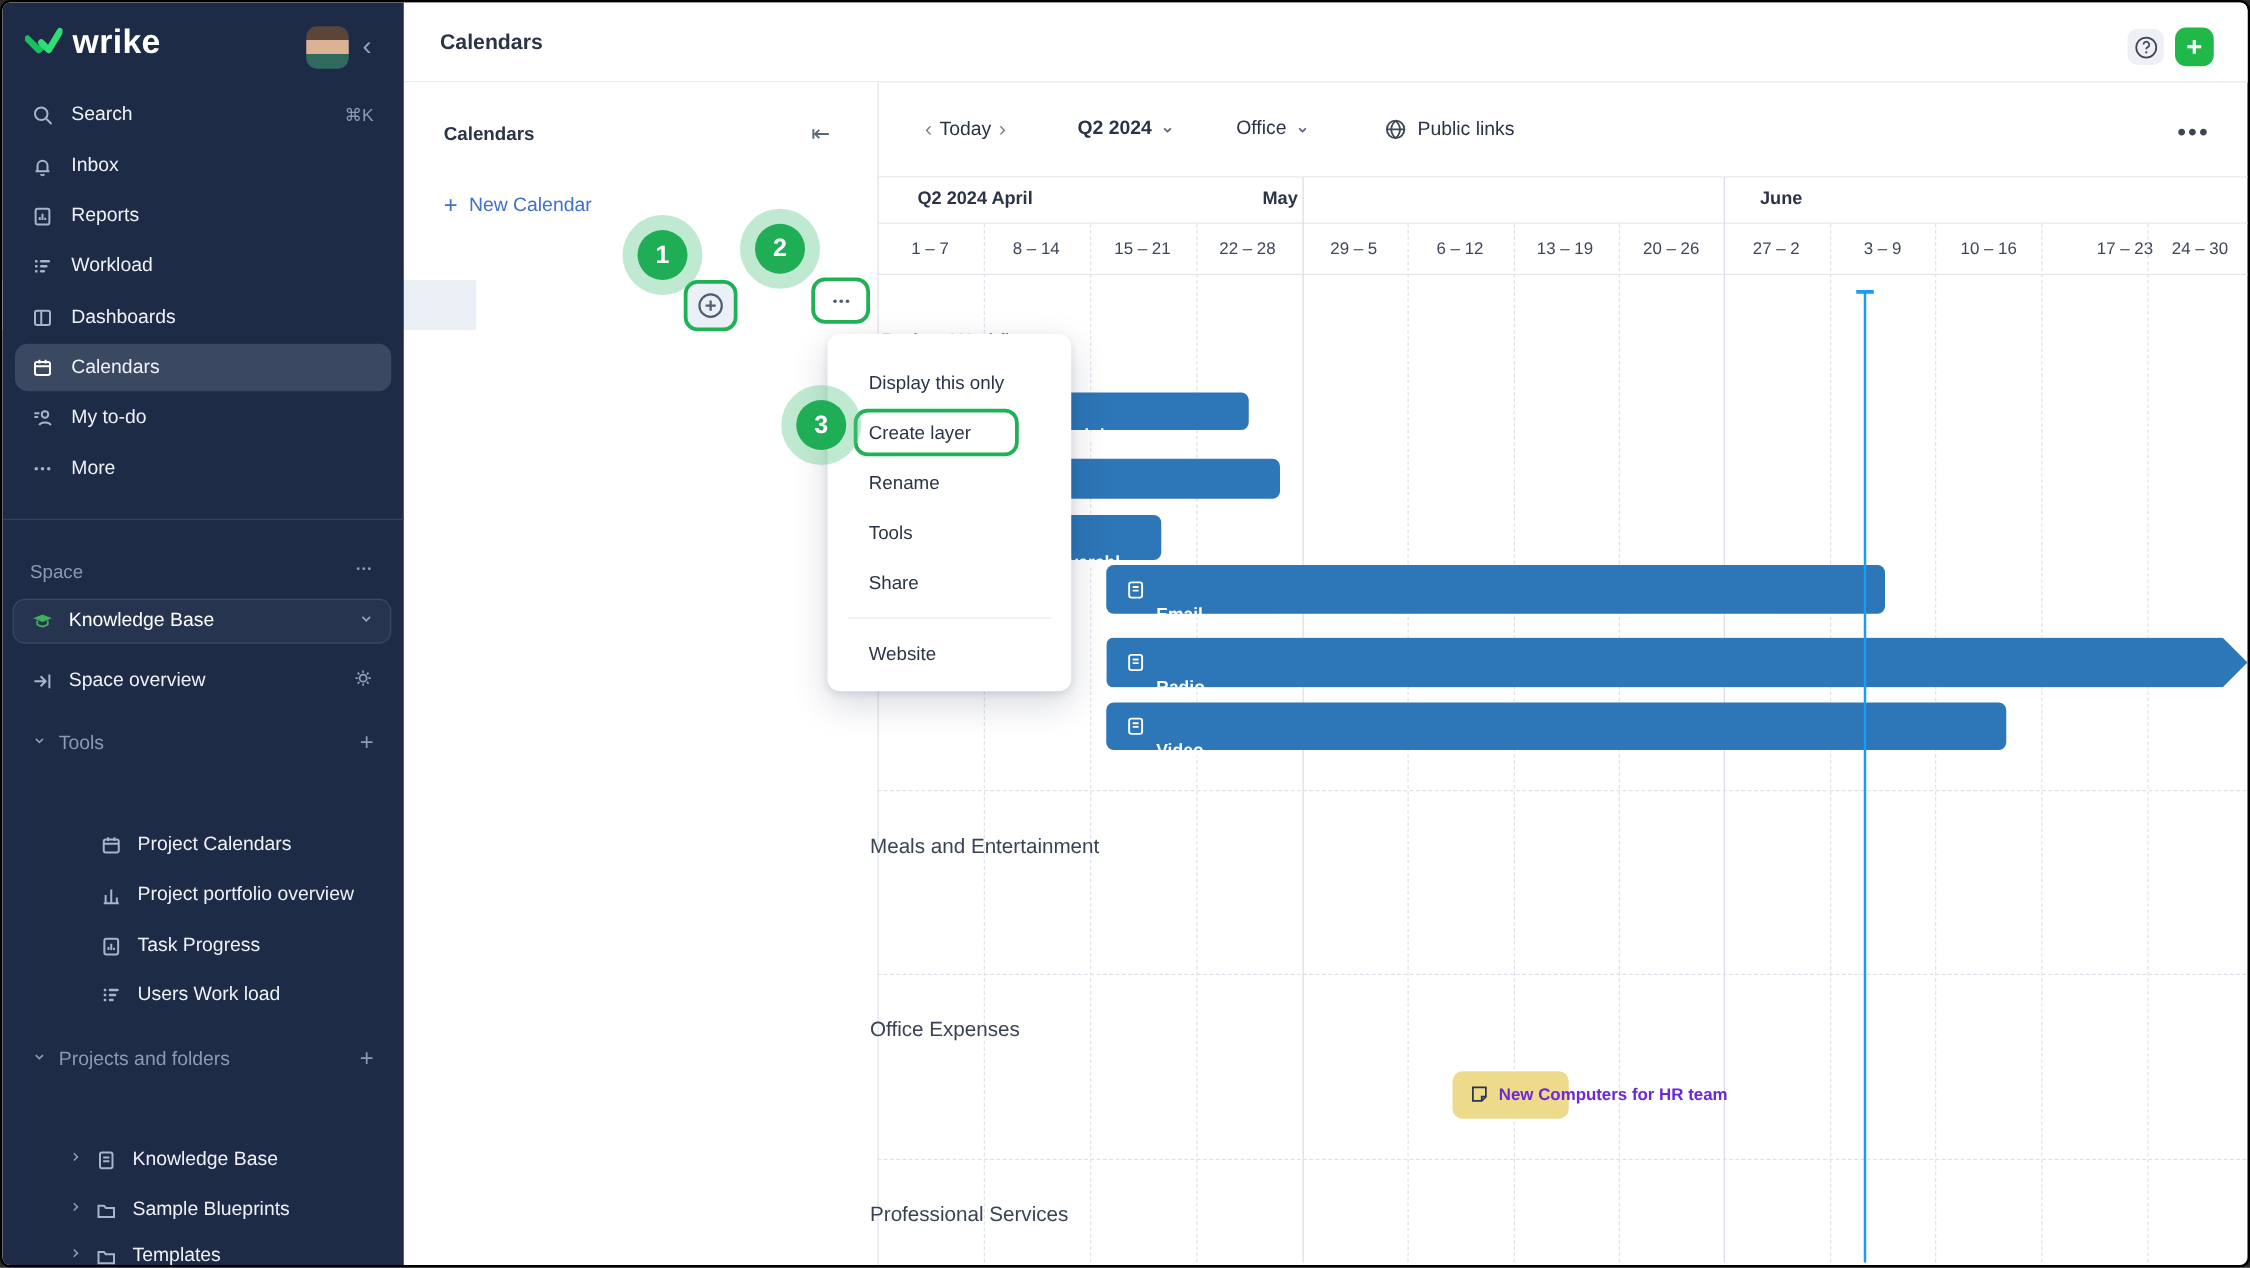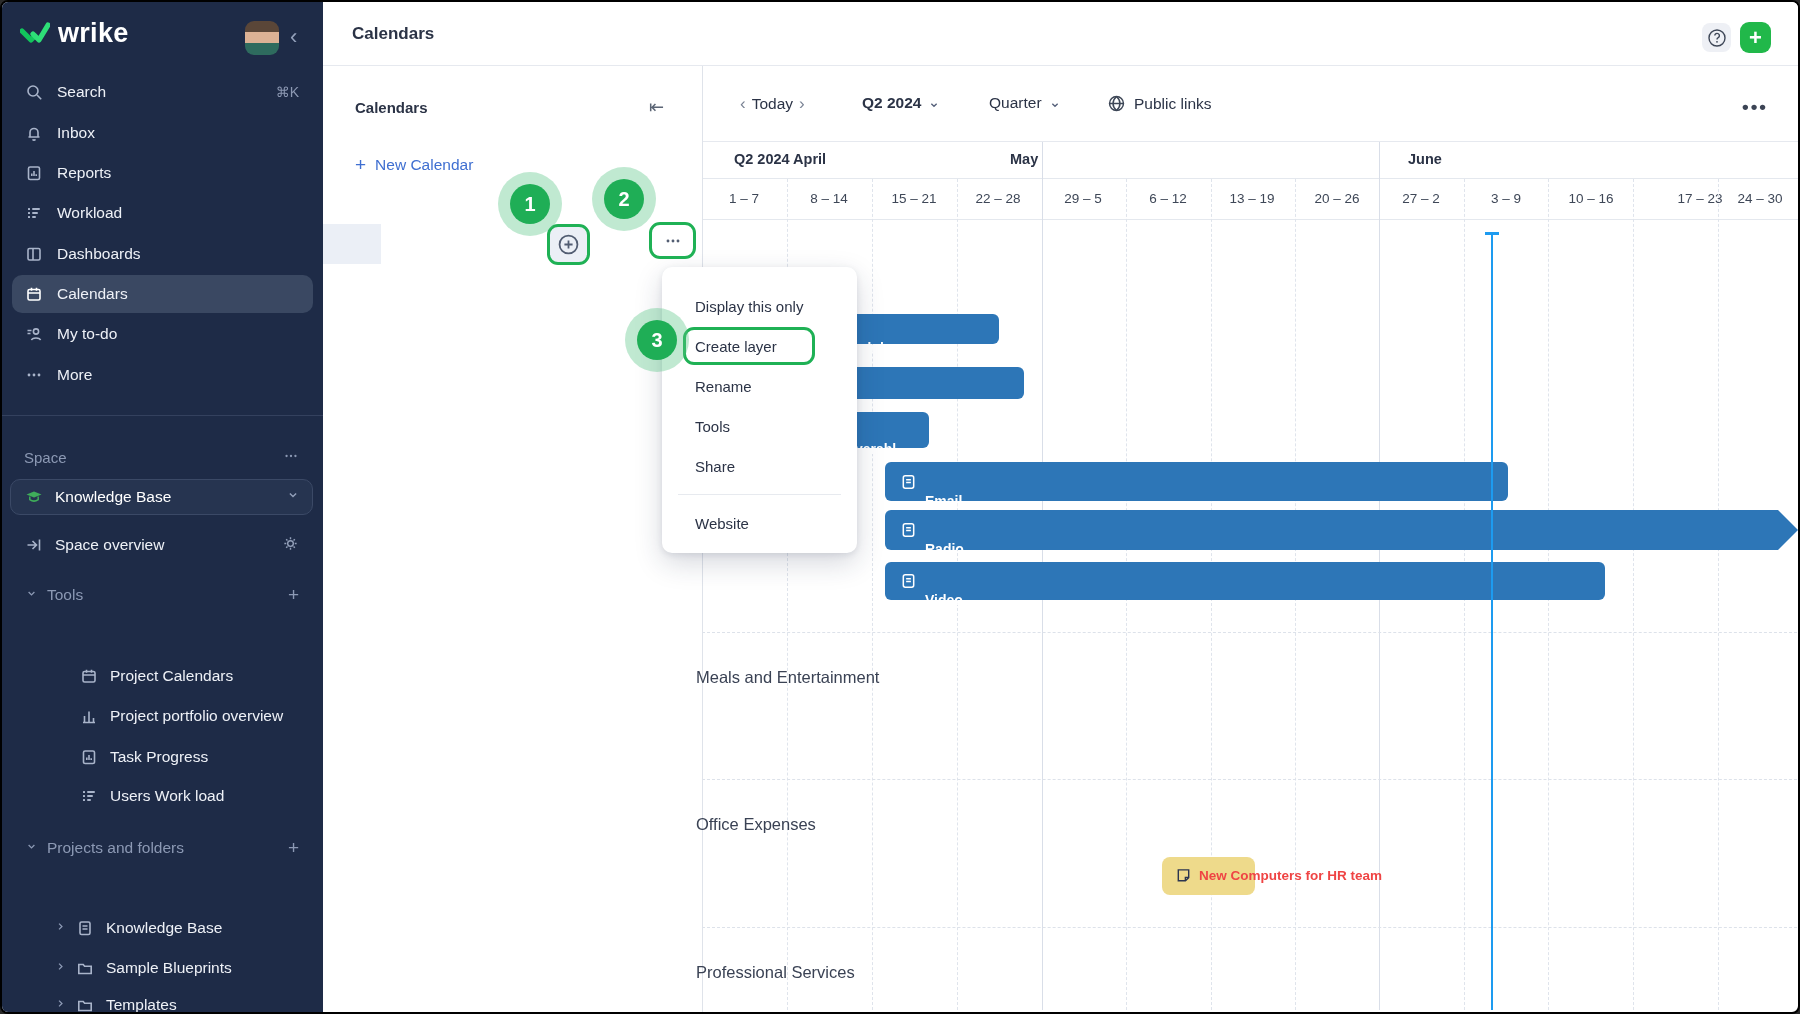--- a/index.html
+++ b/index.html
@@ -527,7 +527,7 @@
           </svg></span>
     </div>
     <div class="tl-ctrl" style="left:287px">
-      <span>Quarter</span>
+      <span>Office</span>
       <span class="caret"><svg width="12" height="12" viewBox="0 0 18 18" fill="none" stroke="currentColor" stroke-width="2">
             <path d="M5 7l4 4 4-4"></path>
           </svg></span>

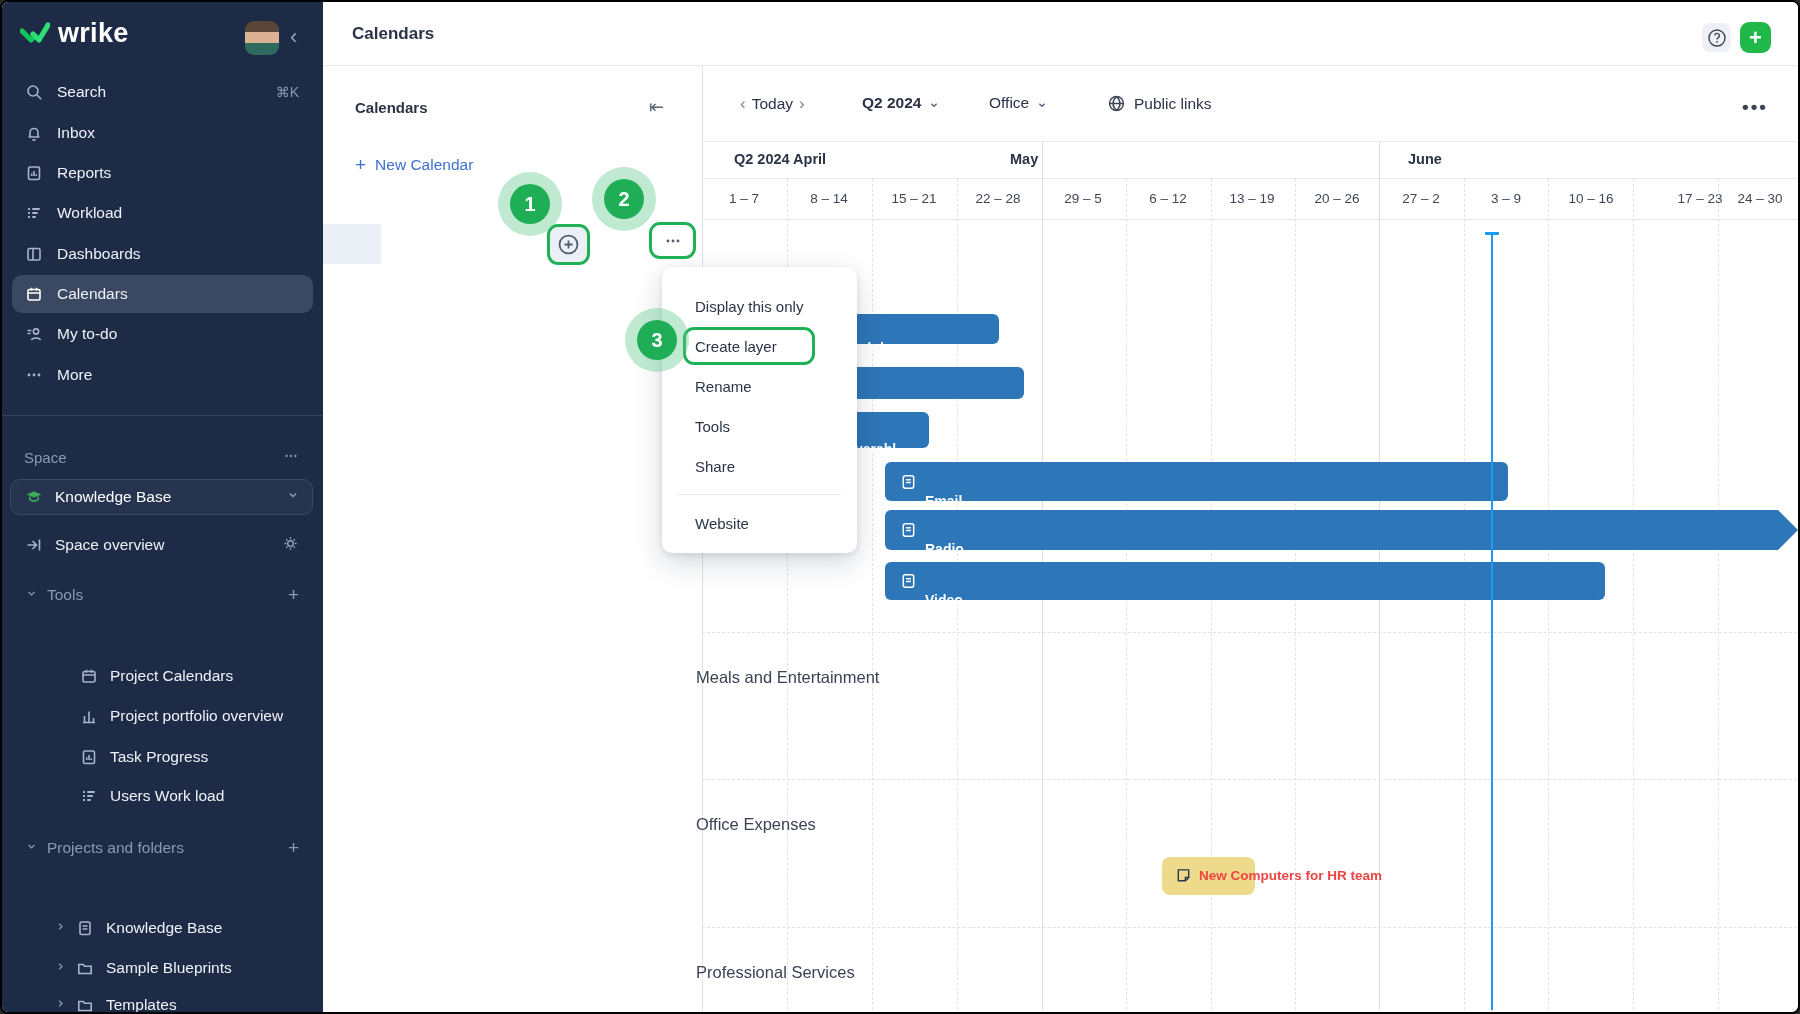--- a/index.html
+++ b/index.html
@@ -597,7 +597,7 @@
   <div class="gbar" style="left:713px;top:410px;width:214px;height:36px">
     <span class="blabel" style="left:136px">iverabl</span>
   </div>
-  <div class="gbar" style="left:883px;top:460px;width:623px;height:39px">
+  <div class="gbar" style="left:883px;top:450px;width:623px;height:39px">
     <span class="bicon" style="left:15px">
         <svg class="i" viewBox="0 0 18 18" fill="none" stroke="currentColor" stroke-width="1.6">
           <rect x="3.5" y="2.5" width="11" height="13" rx="2"></rect>

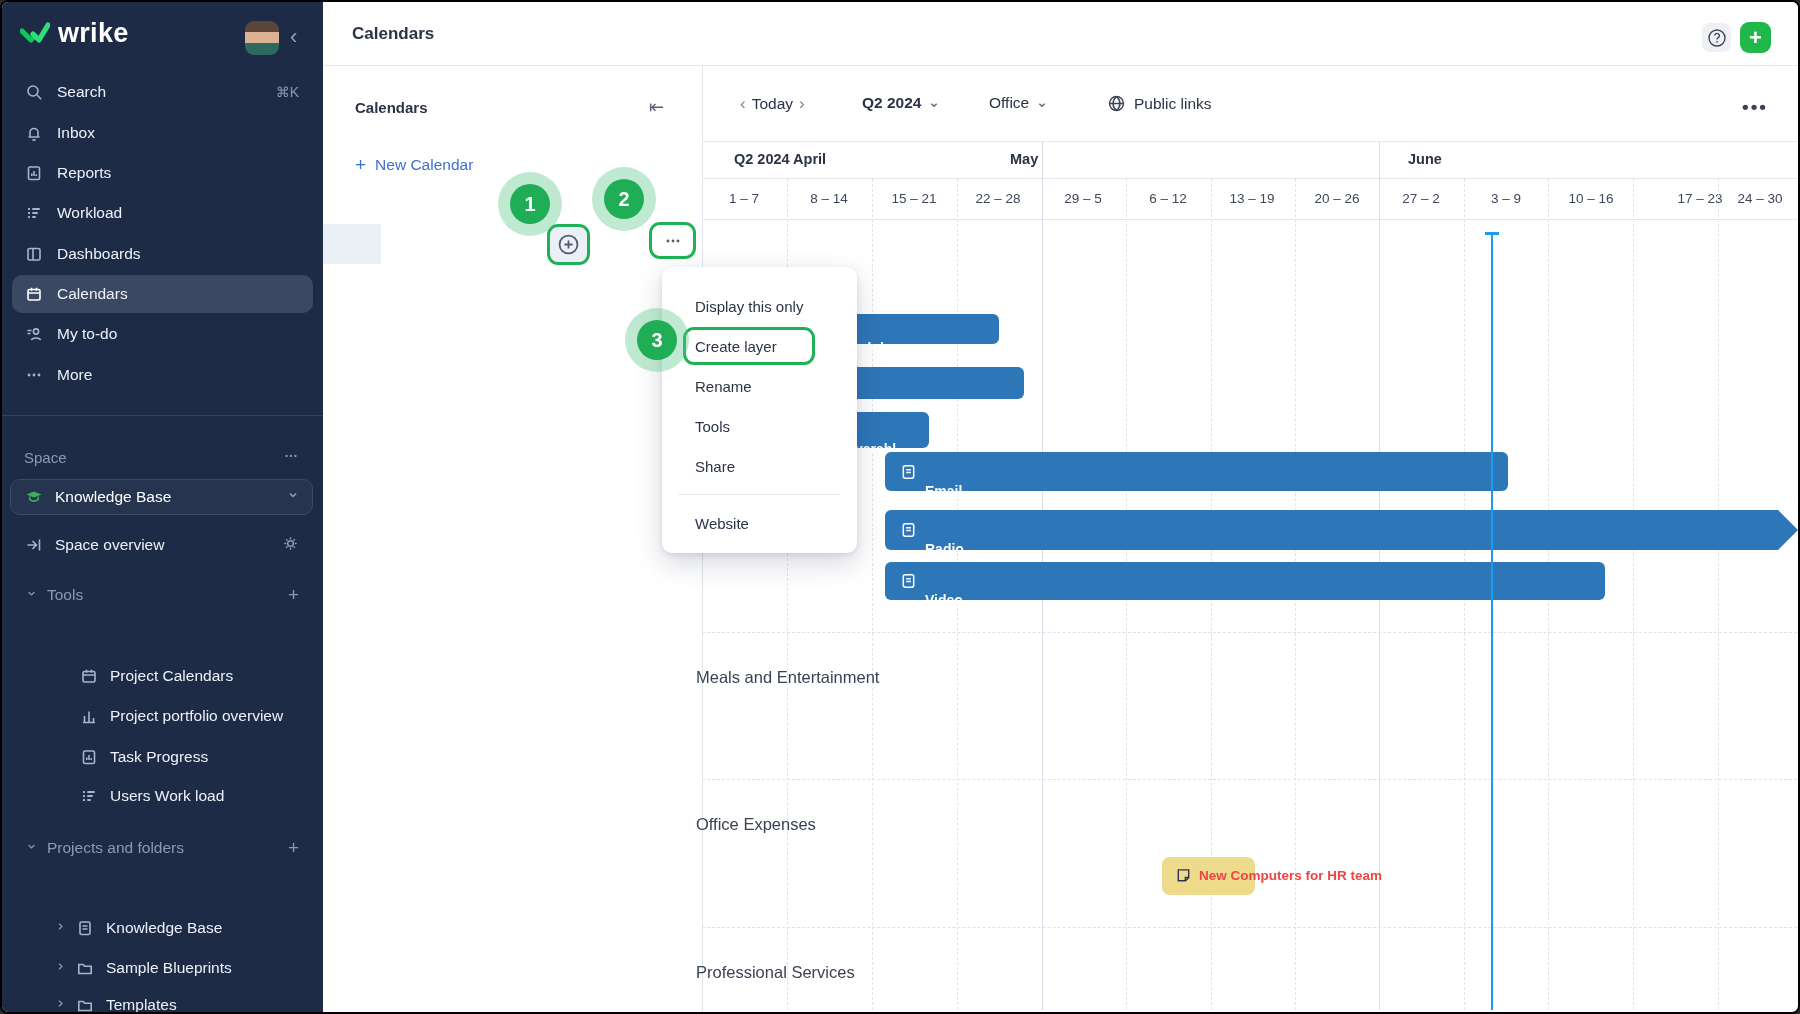--- a/index.html
+++ b/index.html
@@ -77,7 +77,7 @@
     clip-path:polygon(0 0,calc(100% - 20px) 0,100% 50%,calc(100% - 20px) 100%,0 100%);}
   .note-ev{position:absolute;left:1160px;top:855px;width:93px;height:38px;background:#eeda8b;border-radius:8px;z-index:2;cursor:pointer;}
   .note-ev .nicon{position:absolute;left:13px;top:10px;width:17px;height:17px;color:#2b3550;}
-  .note-lbl{position:absolute;left:1197px;top:866px;font-size:13.5px;font-weight:700;color:#ef4444;white-space:nowrap;z-index:2;}
+  .note-lbl{position:absolute;left:1197px;top:866px;font-size:13.5px;font-weight:700;color:#6d28d9;white-space:nowrap;z-index:2;}
   
   .menu{position:absolute;left:660px;top:265px;width:195px;height:286px;background:#fff;border-radius:10px;
     box-shadow:0 10px 28px rgba(30,40,70,.18),0 2px 6px rgba(30,40,70,.10);z-index:5;padding-top:19px;box-sizing:border-box;}

